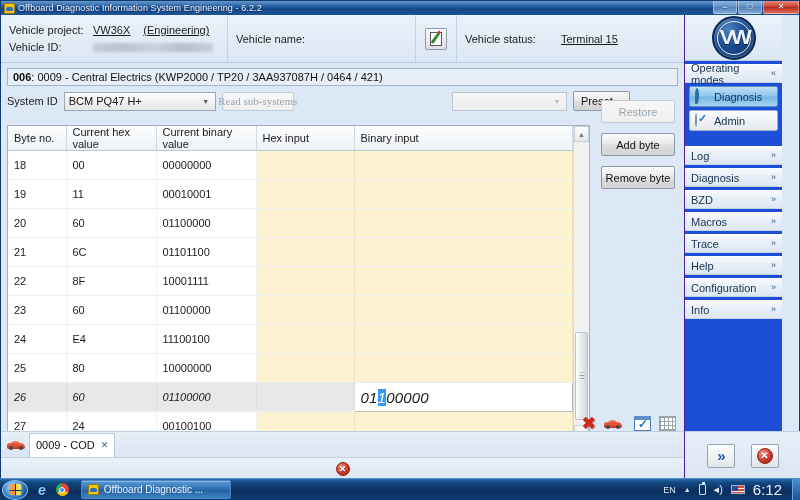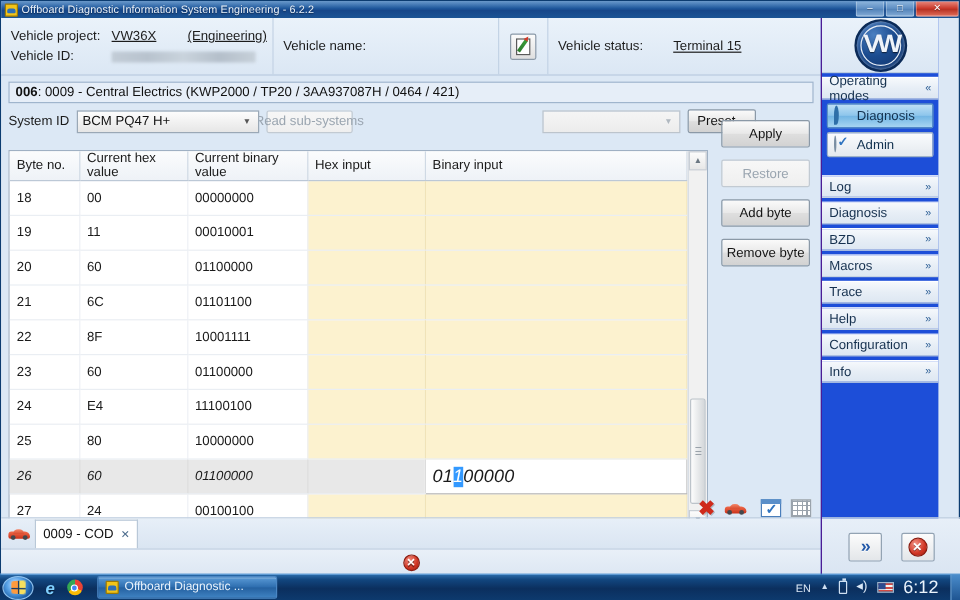--- a/index.html
+++ b/index.html
@@ -96,7 +96,7 @@
   .veh-line { display: flex; align-items: center; height: 17px; font-size: 11px; color: #1c1c1c; }
   .veh-label { min-width: 84px; }
   .veh-value { font-weight: normal; text-decoration: underline; }
-  .veh-value.eng { margin-left: 26px; }
+  .veh-value.eng { margin-left: 13px; }
   .redacted {
     display: inline-block; width: 120px; height: 9px;
     background: linear-gradient(90deg,#c2ccd6,#b8c3ce,#c9d3dc,#b4bfca,#c6d0d9);

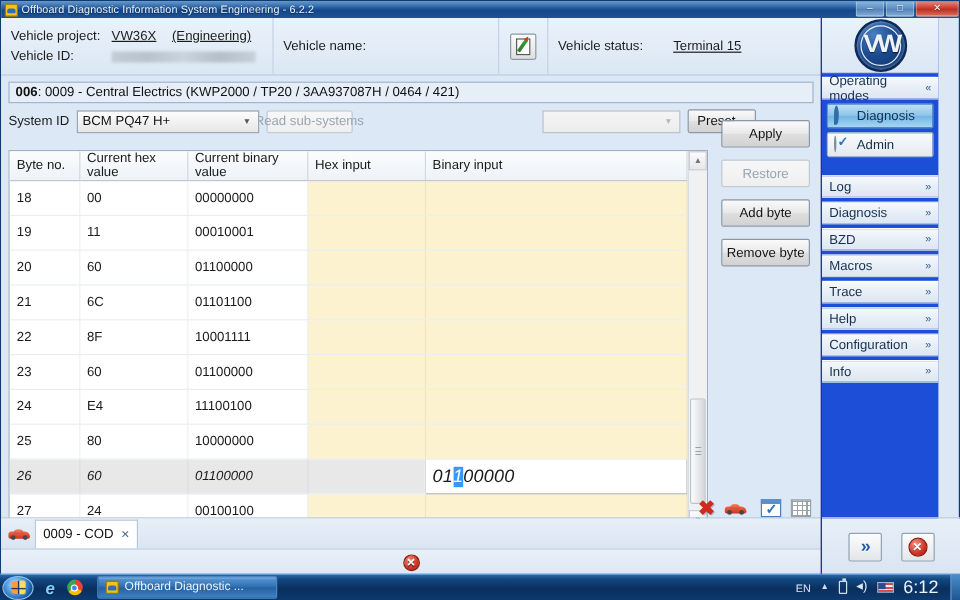--- a/index.html
+++ b/index.html
@@ -187,7 +187,7 @@
   }
   .btn.disabled { color: #9aa5b0; border-color: #c2cad2;
     background: linear-gradient(180deg,#f7f7f7,#efefef); }
-  #read-subsystems { width: 72px; height: 19px; }
+  #read-subsystems { width: 72px; height: 19px; font-family: Liberation Serif, serif; }
 
   
   .table-wrap {

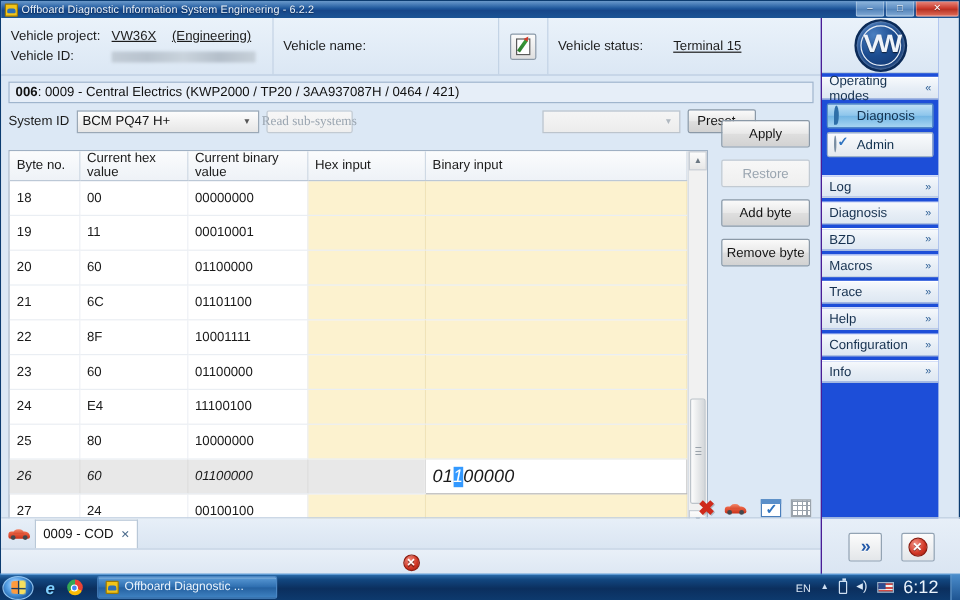--- a/index.html
+++ b/index.html
@@ -522,7 +522,6 @@
         </div>
 
         <div class="actions">
-          <div class="btn">Apply</div>
           <div class="btn disabled">Restore</div>
           <div class="btn">Add byte</div>
           <div class="btn">Remove byte</div>

